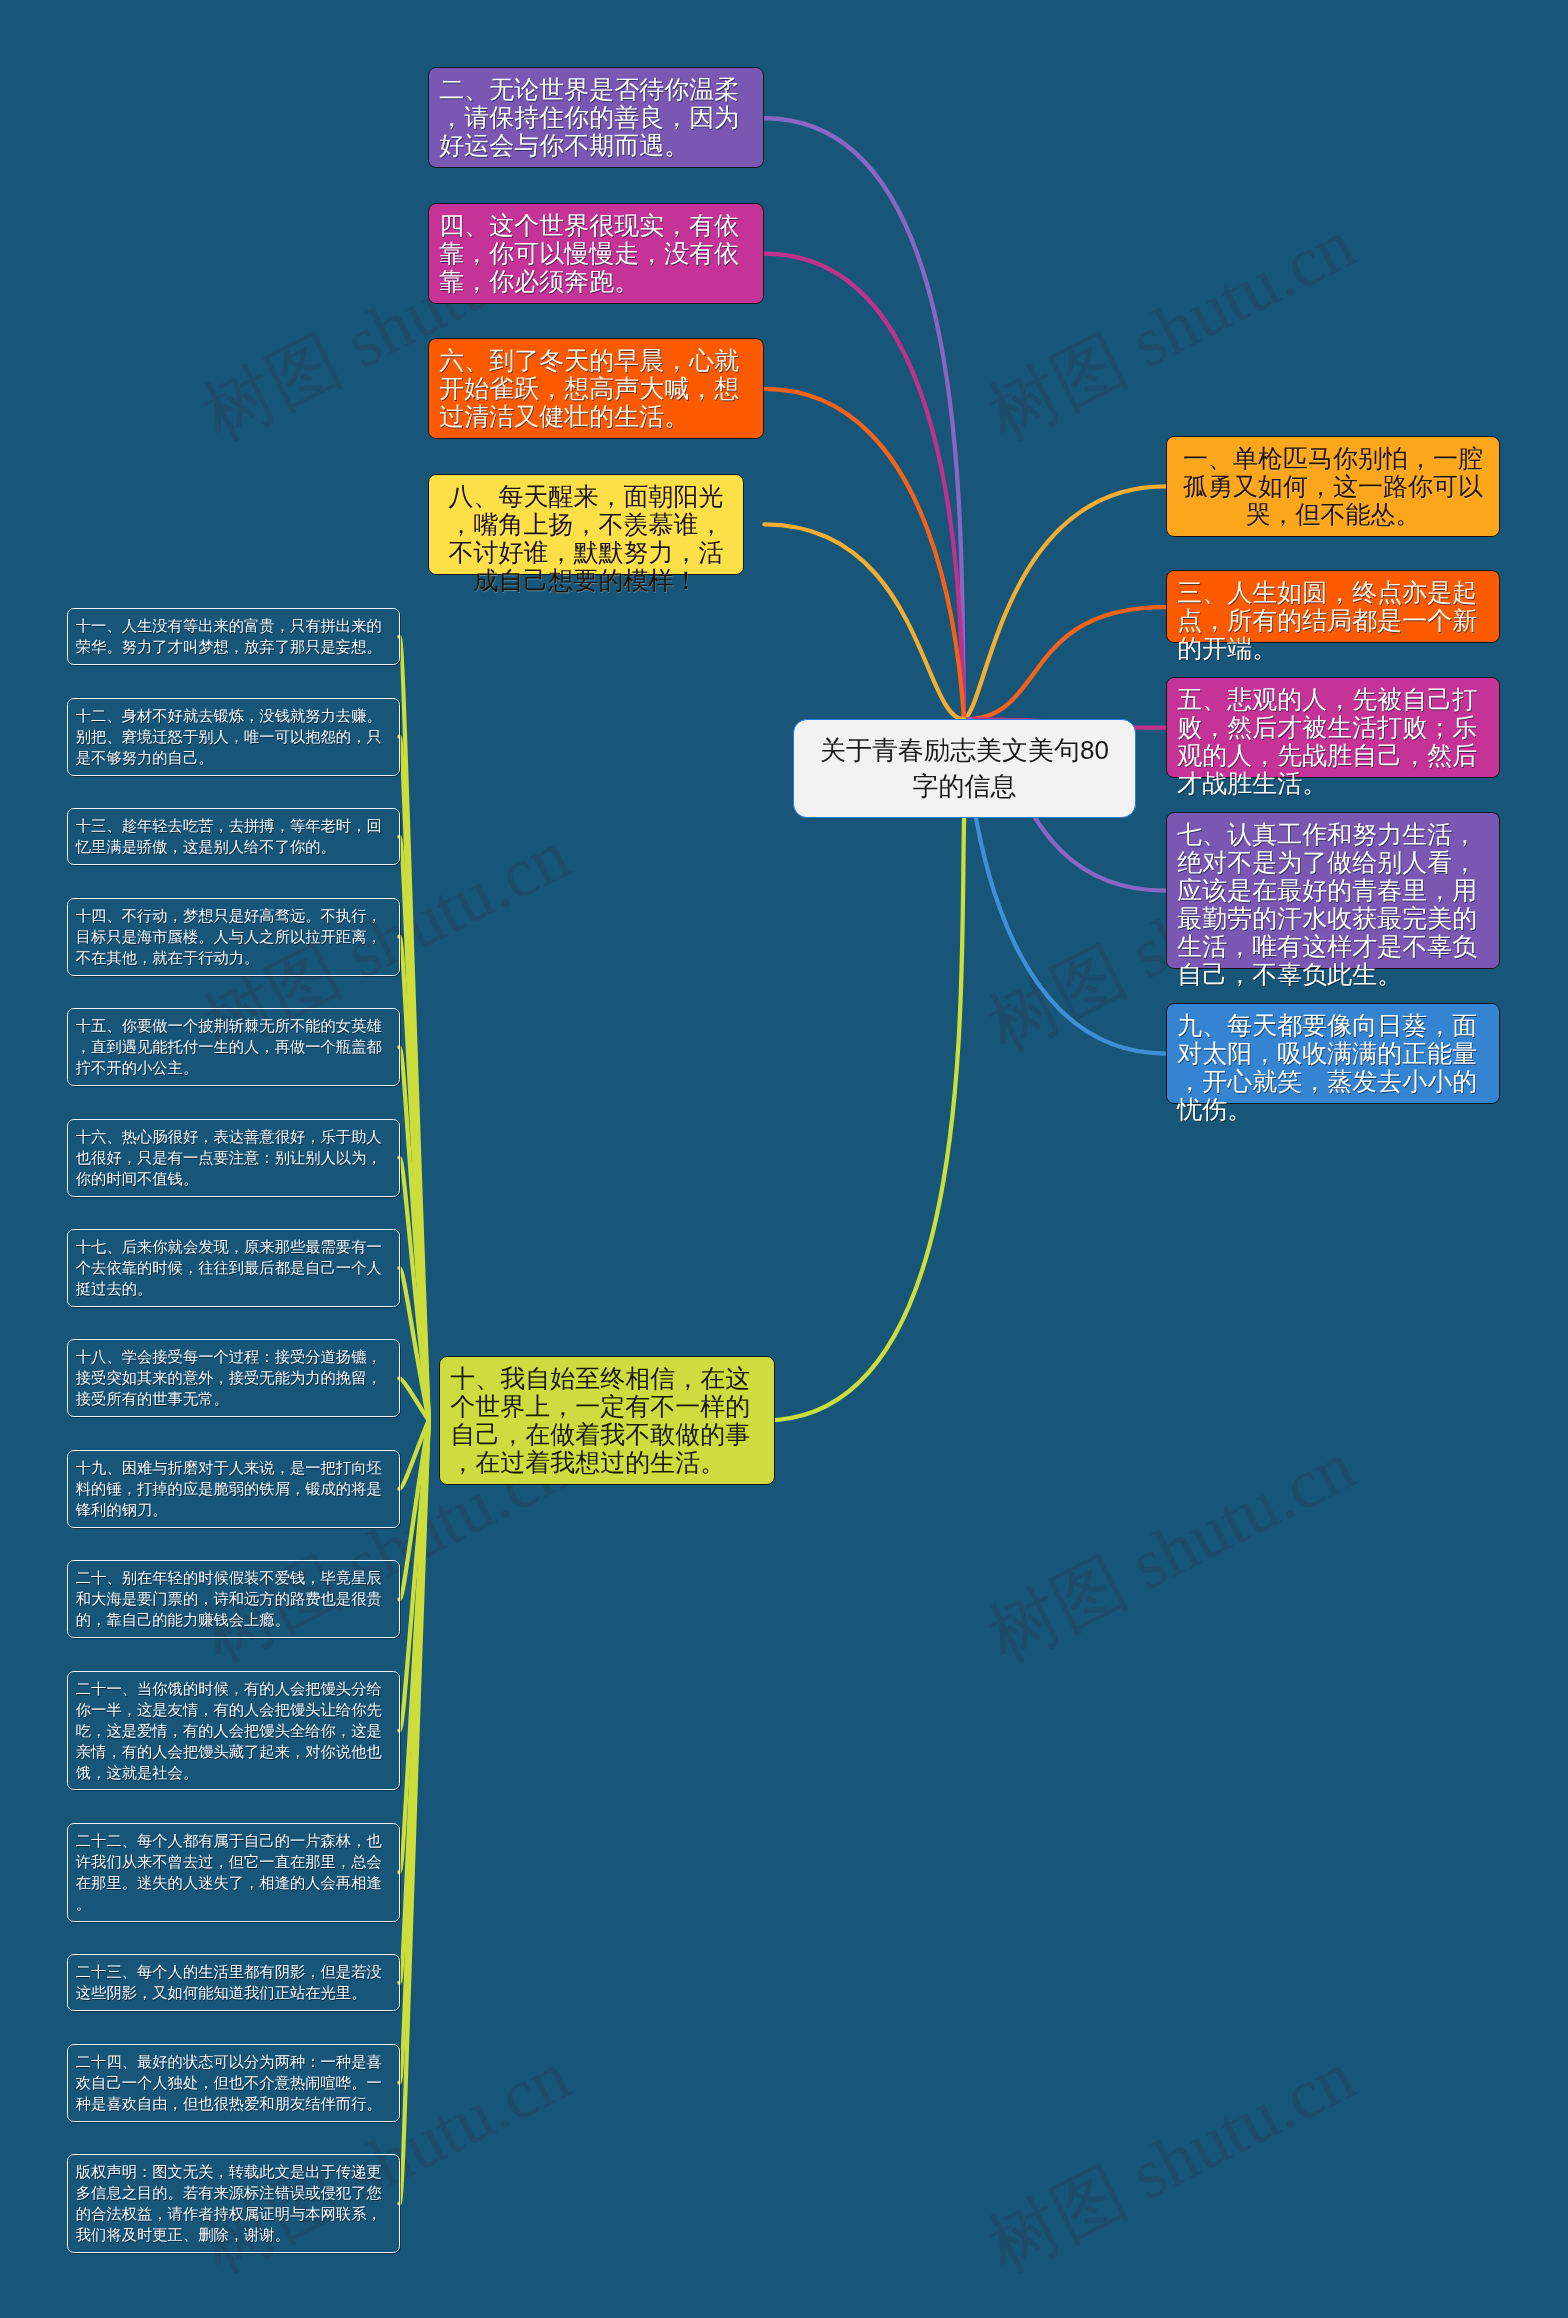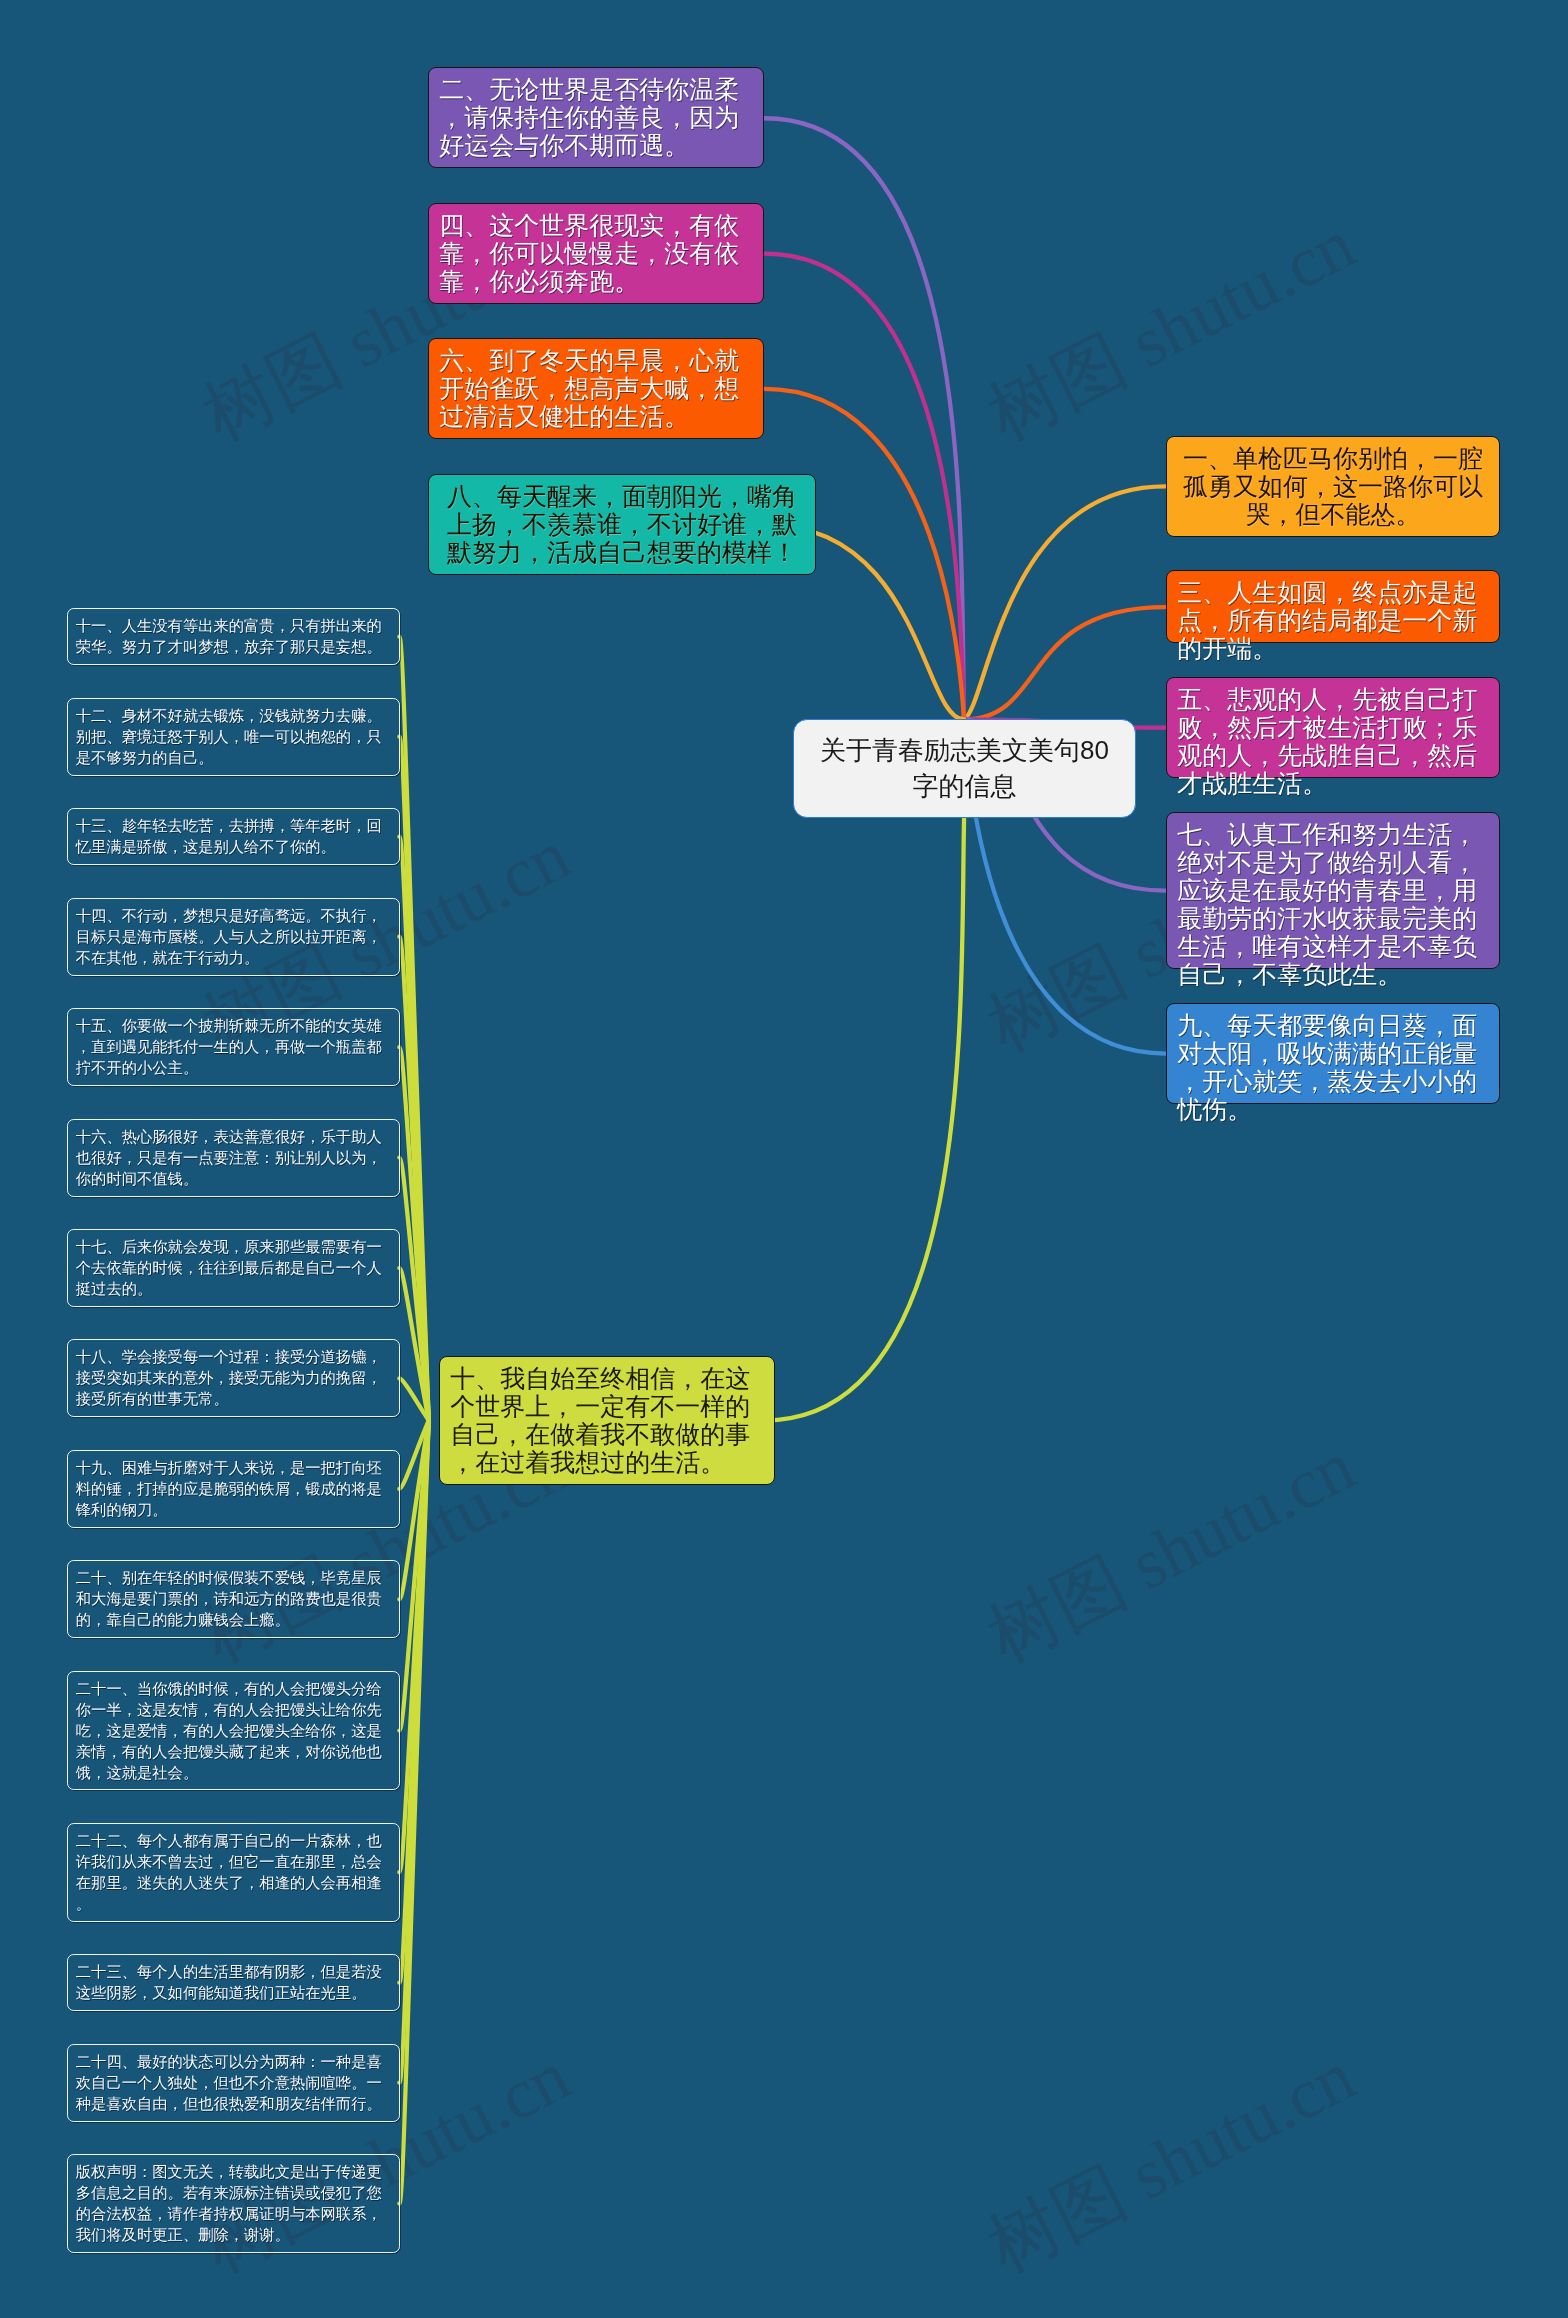--- a/index.html
+++ b/index.html
@@ -77,7 +77,7 @@
 <div class="node big lt" style="left:428px;top:67px;width:336px;height:101px;background:#7a57b3;color:#ffffff"><span>二、无论世界是否待你温柔，请保持住你的善良，因为好运会与你不期而遇。</span></div>
 <div class="node big lt" style="left:428px;top:203px;width:336px;height:101px;background:#c63396;color:#ffffff"><span>四、这个世界很现实，有依靠，你可以慢慢走，没有依靠，你必须奔跑。</span></div>
 <div class="node big lt" style="left:428px;top:338px;width:336px;height:101px;background:#fb5a01;color:#fff6ef"><span>六、到了冬天的早晨，心就开始雀跃，想高声大喊，想过清洁又健壮的生活。</span></div>
-<div class="node big dk" style="left:428px;top:474px;width:388px;height:101px;background:#14b8a6;color:#1f1200"><span>八、每天醒来，面朝阳光，嘴角上扬，不羡慕谁，不讨好谁，默默努力，活成自己想要的模样！</span></div>
+<div class="node big dk" style="left:428px;top:474px;width:316px;height:101px;background:#fde047;color:#1f1200"><span>八、每天醒来，面朝阳光，嘴角上扬，不羡慕谁，不讨好谁，默默努力，活成自己想要的模样！</span></div>
 <div class="node big" style="left:439px;top:1356px;width:336px;height:129px;background:#cedc3f;color:#1a1a00"><span>十、我自始至终相信，在这个世界上，一定有不一样的自己，在做着我不敢做的事，在过着我想过的生活。</span></div>
 <div class="node small" style="left:67px;top:608px;width:333px;height:57px"><span>十一、人生没有等出来的富贵，只有拼出来的荣华。努力了才叫梦想，放弃了那只是妄想。</span></div>
 <div class="node small" style="left:67px;top:698px;width:333px;height:78px"><span>十二、身材不好就去锻炼，没钱就努力去赚。别把、窘境迁怒于别人，唯一可以抱怨的，只是不够努力的自己。</span></div>

